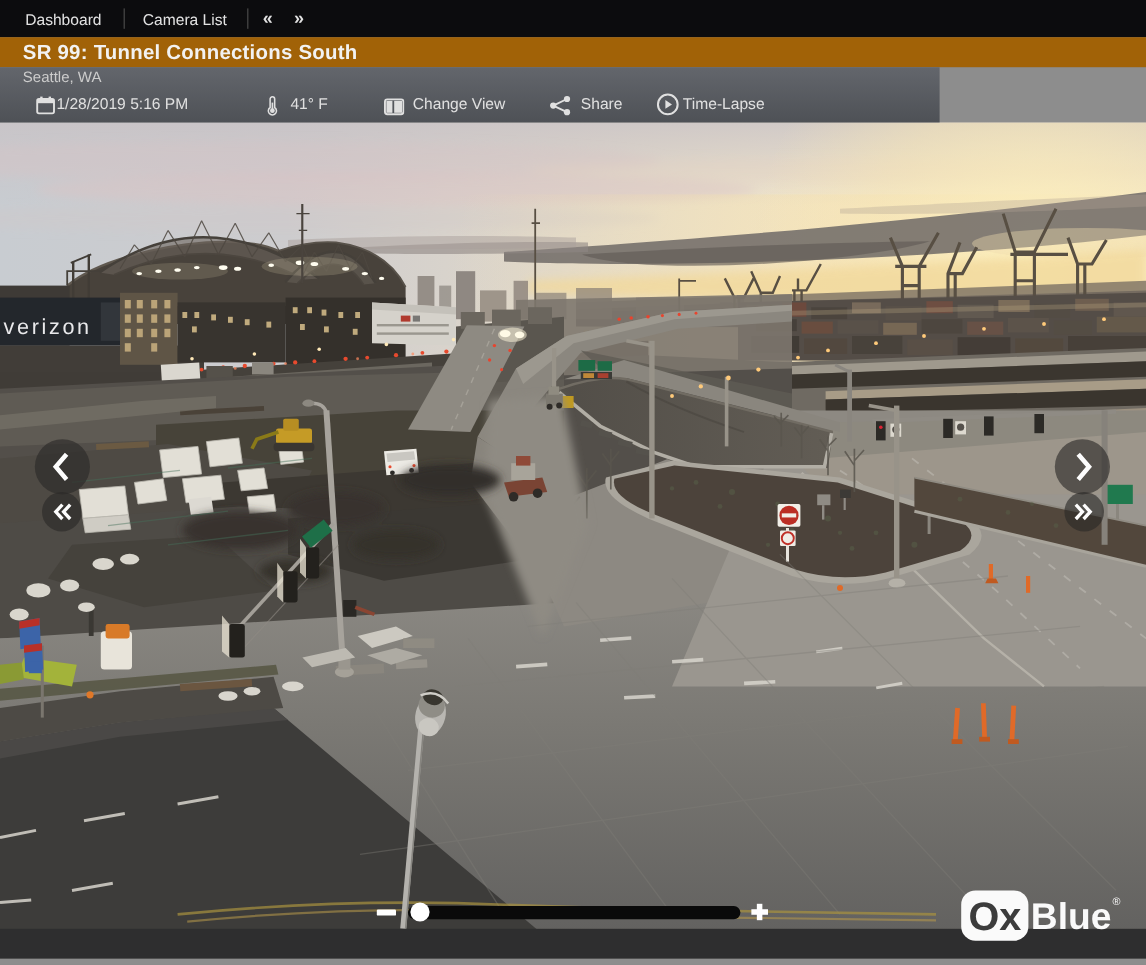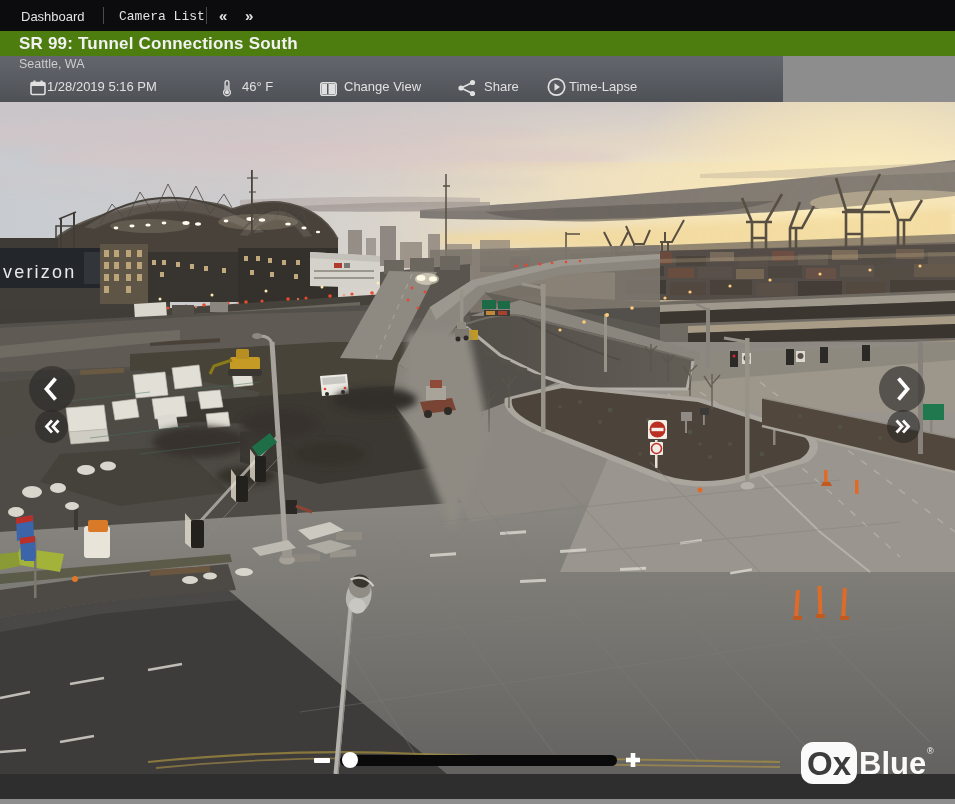--- a/index.html
+++ b/index.html
@@ -652,7 +652,7 @@
   <div id="navbar">
     <span class="item" style="left:21px;">Dashboard</span>
     <span class="sep" style="left:103px;"></span>
-    <span class="item" style="left:119px;font-family:Liberation Mono, monospace;">Camera List</span>
+    <span class="item" style="left:119px;">Camera List</span>
     <span class="sep" style="left:206px;"></span>
     <span class="item" style="left:219px;font-size:15px;font-weight:bold;top:7px;">«</span>
     <span class="item" style="left:245px;font-size:15px;font-weight:bold;top:7px;">»</span>

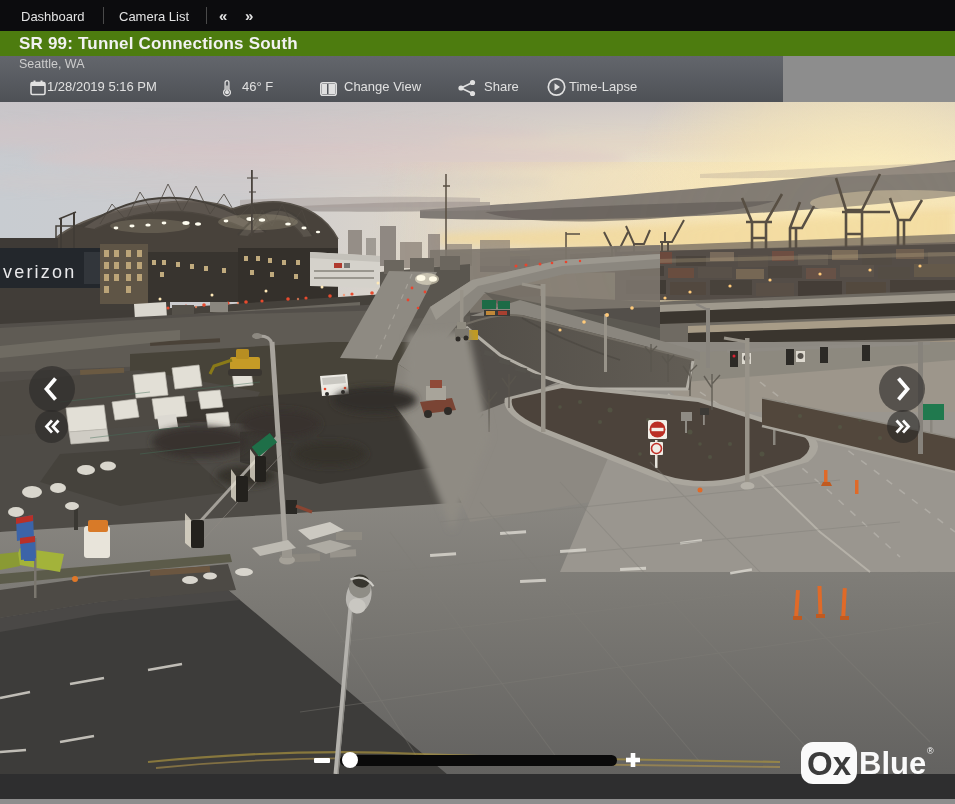--- a/index.html
+++ b/index.html
@@ -8,7 +8,7 @@
 #navbar{position:absolute;left:0;top:0;width:955px;height:31px;background:#0c0c0e;color:#e2e2e2;font-size:13px;padding-left:31px;}
 #navbar .item{position:absolute;top:9px;}
 #navbar .sep{position:absolute;top:7px;width:1px;height:17px;background:#4a4a4a;}
-#titlebar{position:absolute;left:0;top:31px;width:955px;height:25px;background:#4d7c0f;color:#f2f2f2;}
+#titlebar{position:absolute;left:0;top:31px;width:955px;height:25px;background:#a16207;color:#f2f2f2;}
 #titlebar .t{position:absolute;left:19px;top:3px;font-size:17px;font-weight:bold;letter-spacing:.2px;}
 #graypanel{position:absolute;left:0;top:56px;width:783px;height:46px;background:linear-gradient(to bottom,#63666c,#4e5156);}
 #seattle{position:absolute;left:19px;top:1px;font-size:12.5px;color:#cccccc;}

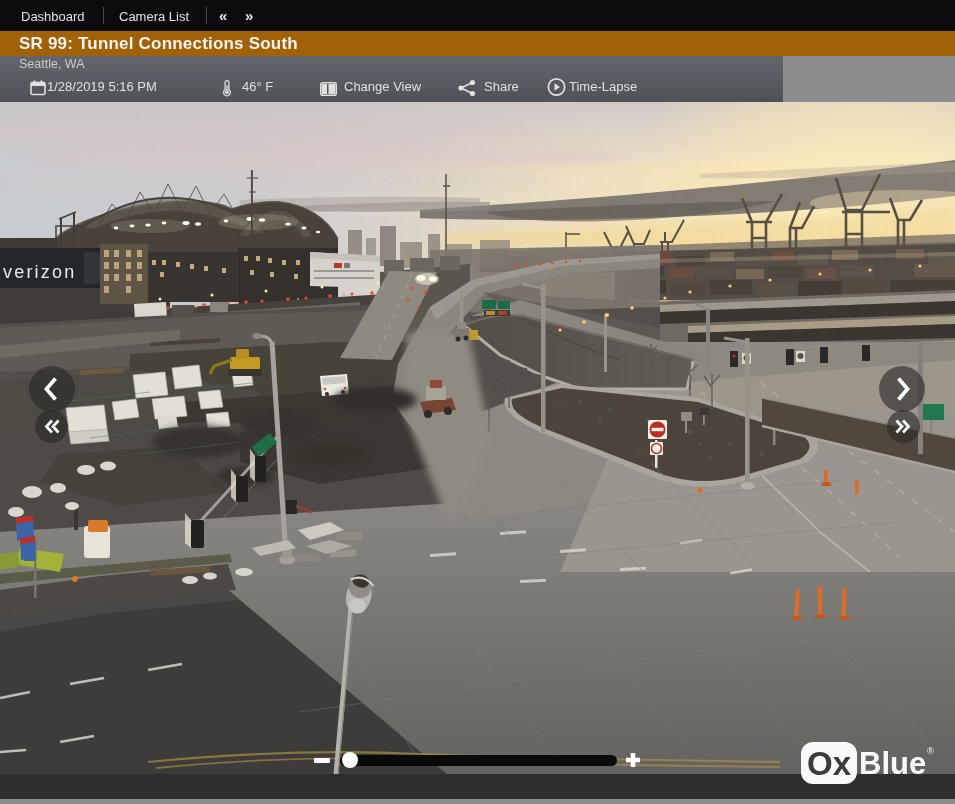--- a/index.html
+++ b/index.html
@@ -663,7 +663,7 @@
   <div id="graypanel">
     <div id="seattle">Seattle, WA</div>
     <span class="tool" style="left:47px;">1/28/2019 5:16 PM</span>
-    <span class="tool" style="left:242px;">46° F</span>
+    <span class="tool" style="left:242px;">41° F</span>
     <span class="tool" style="left:344px;">Change View</span>
     <span class="tool" style="left:484px;">Share</span>
     <span class="tool" style="left:539px;margin-left:30px;">Time-Lapse</span>

